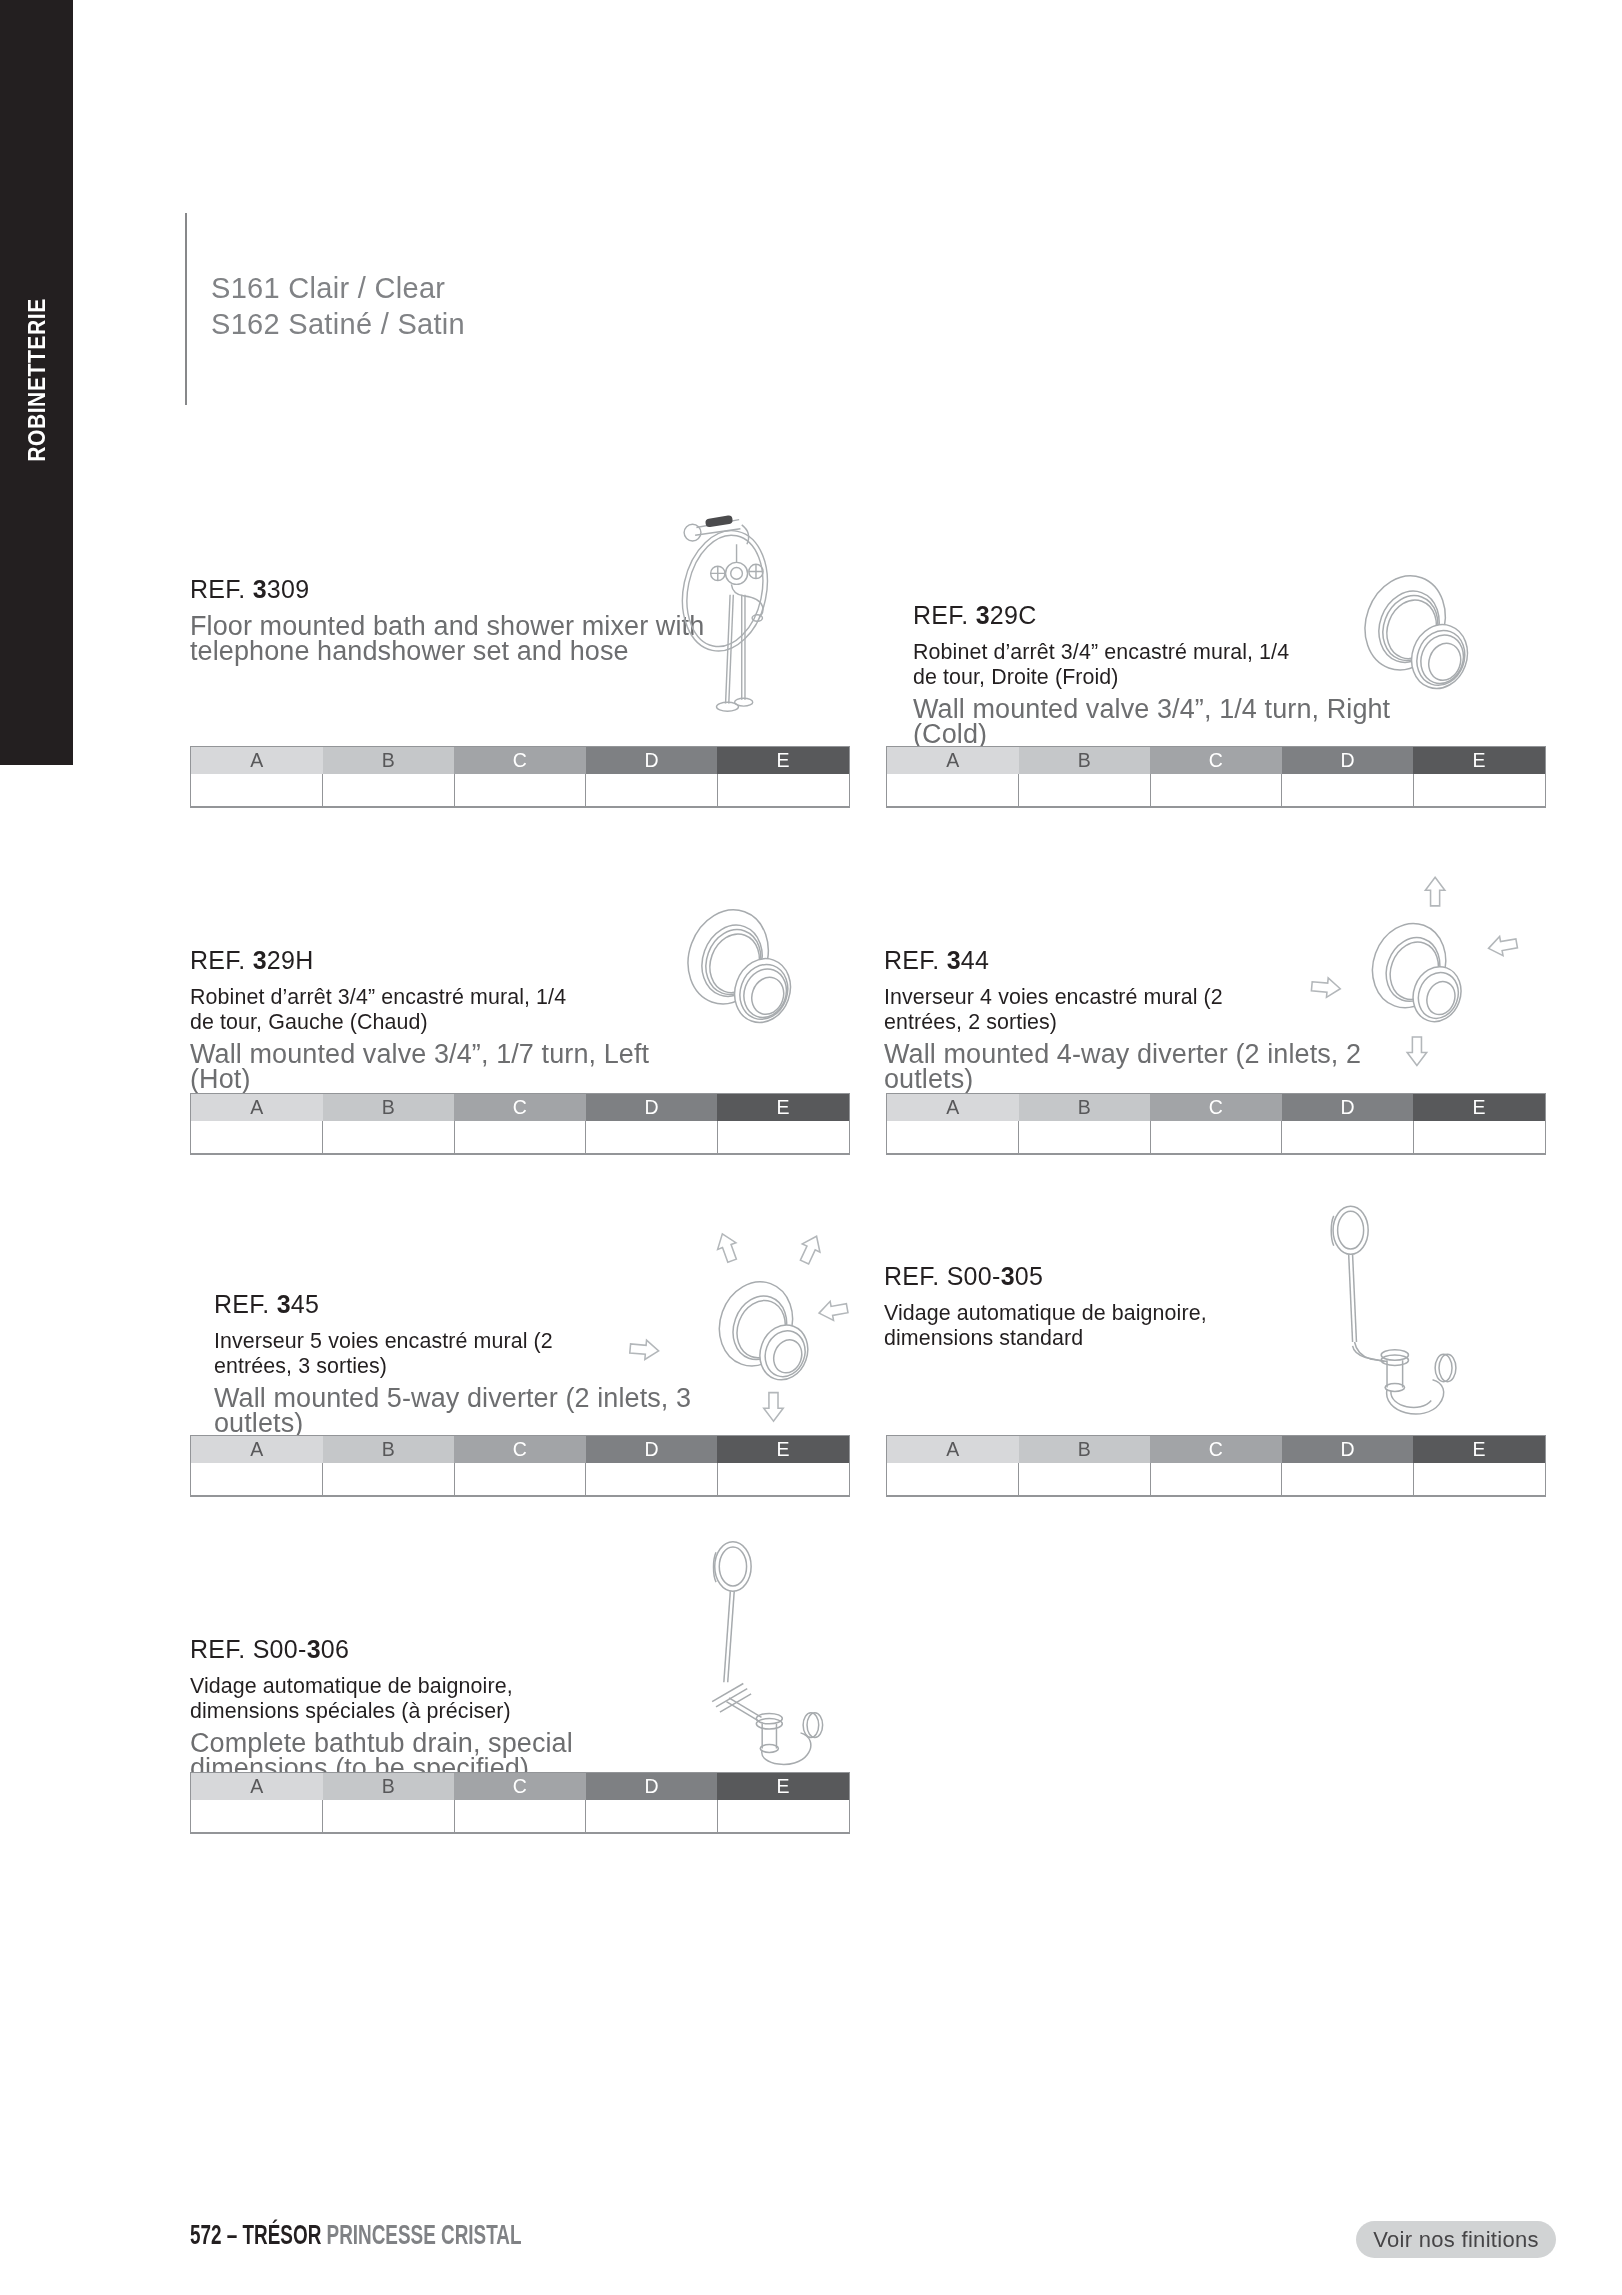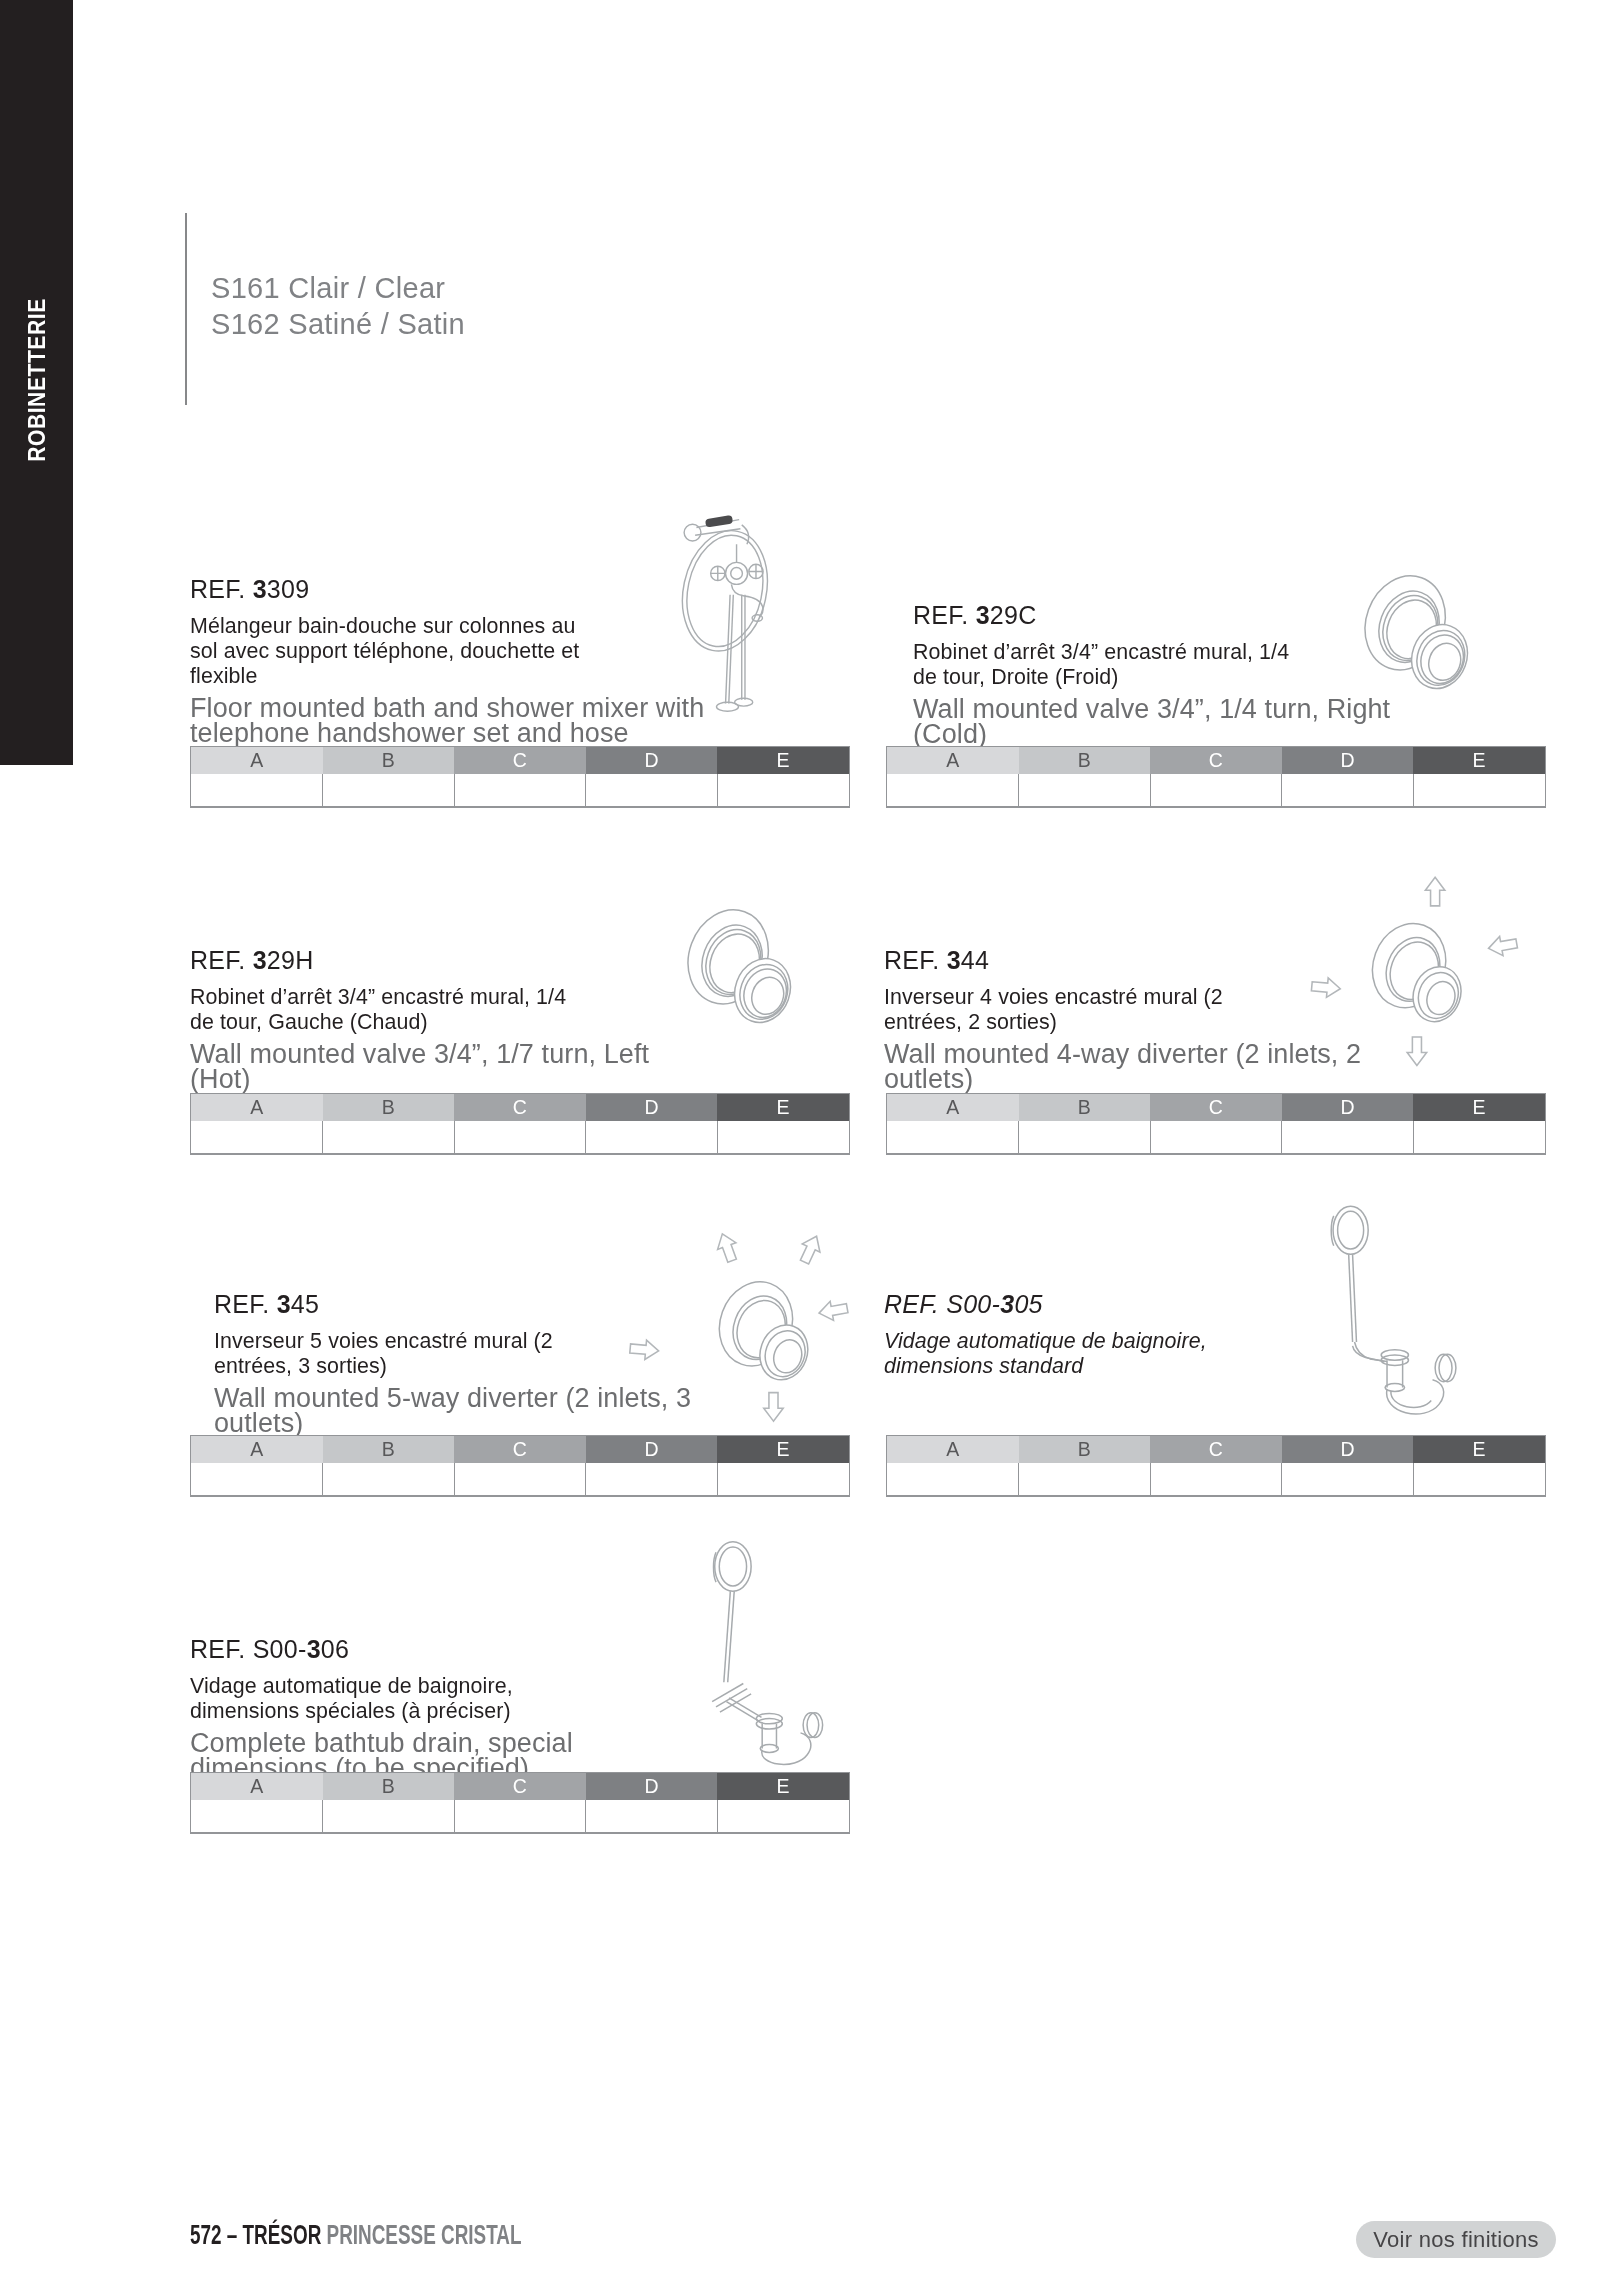--- a/index.html
+++ b/index.html
@@ -96,9 +96,6 @@
 
 <section class="pblock" style="left:190px;top:575px;width:520px;">
   <p class="ref"><span>REF. </span><span></span><b>3</b><span>309</span></p>
-  <p class="fr">Mélangeur bain-douche sur colonnes au
-sol avec support téléphone, douchette et
-flexible</p>
   <p class="en">Floor mounted bath and shower mixer with
 telephone handshower set and hose</p>
 </section>

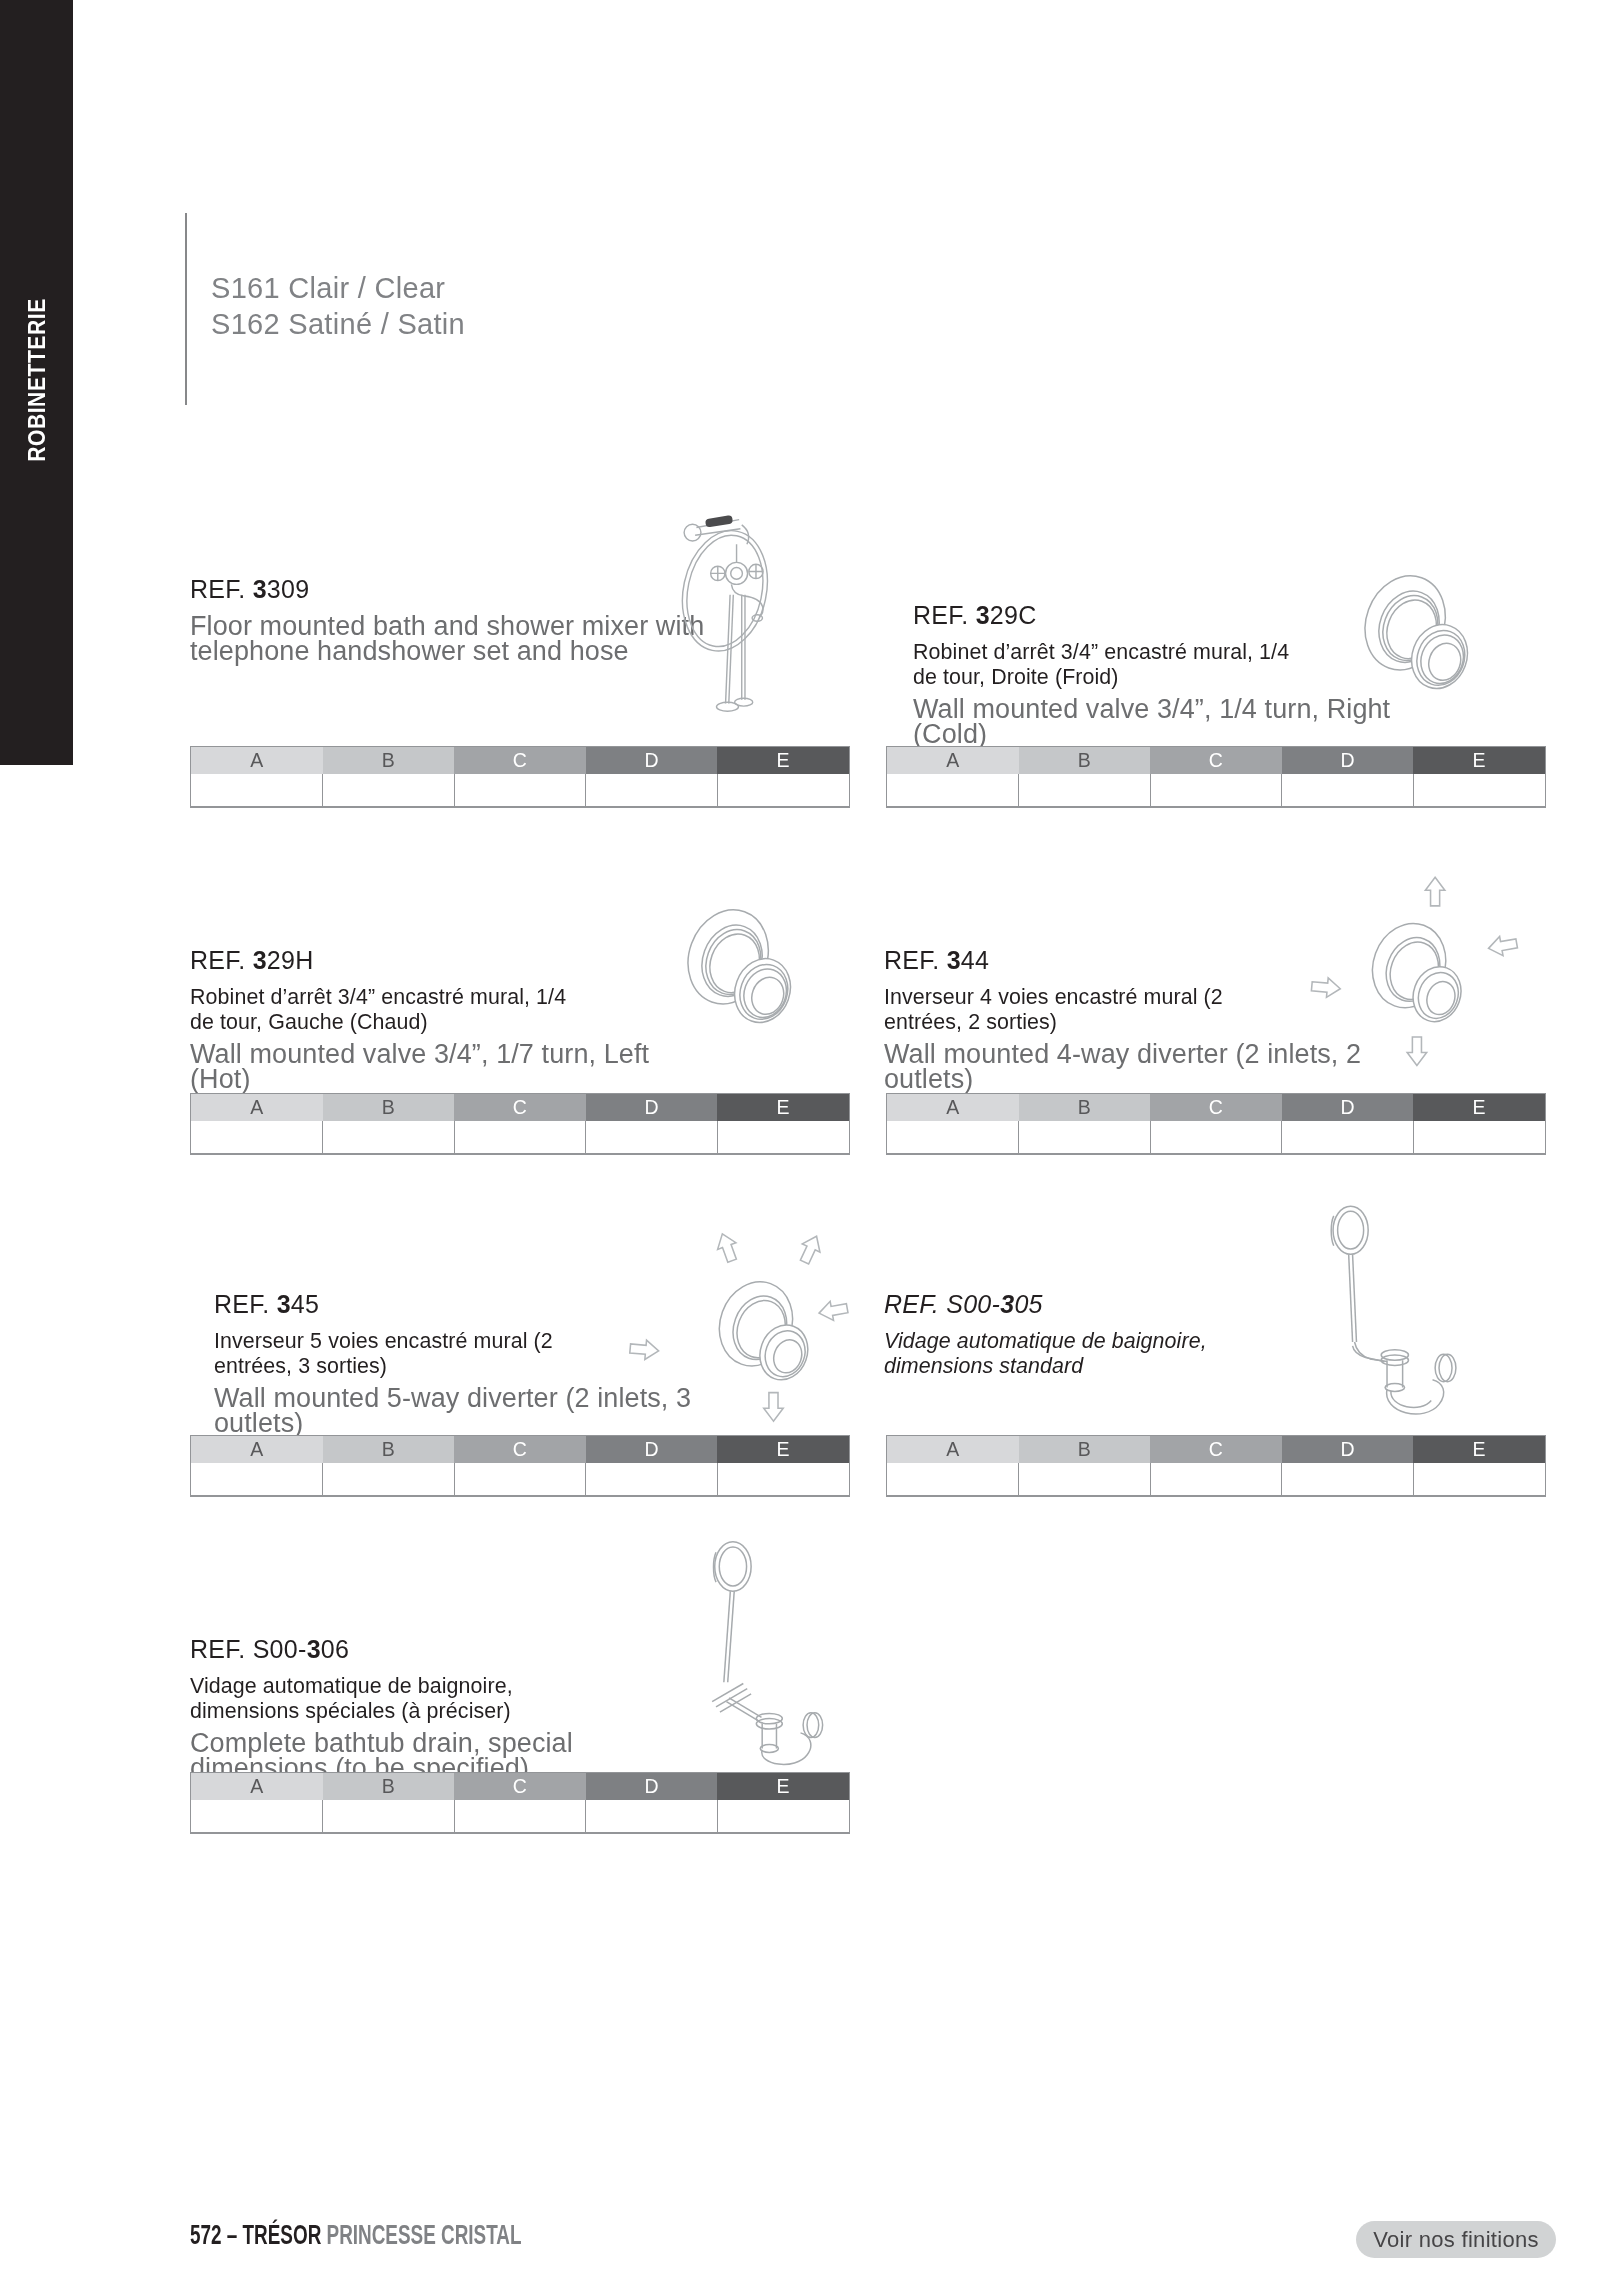--- a/index.html
+++ b/index.html
@@ -132,7 +132,7 @@
 outlets)</p>
 </section>
 
-<section class="pblock" style="left:884px;top:1290px;width:526px;font-style:italic;">
+<section class="pblock" style="left:884px;top:1262px;width:526px;">
   <p class="ref"><span>REF. </span><span>S00-</span><b>3</b><span>05</span></p>
   <p class="fr">Vidage automatique de baignoire,
 dimensions standard</p>

